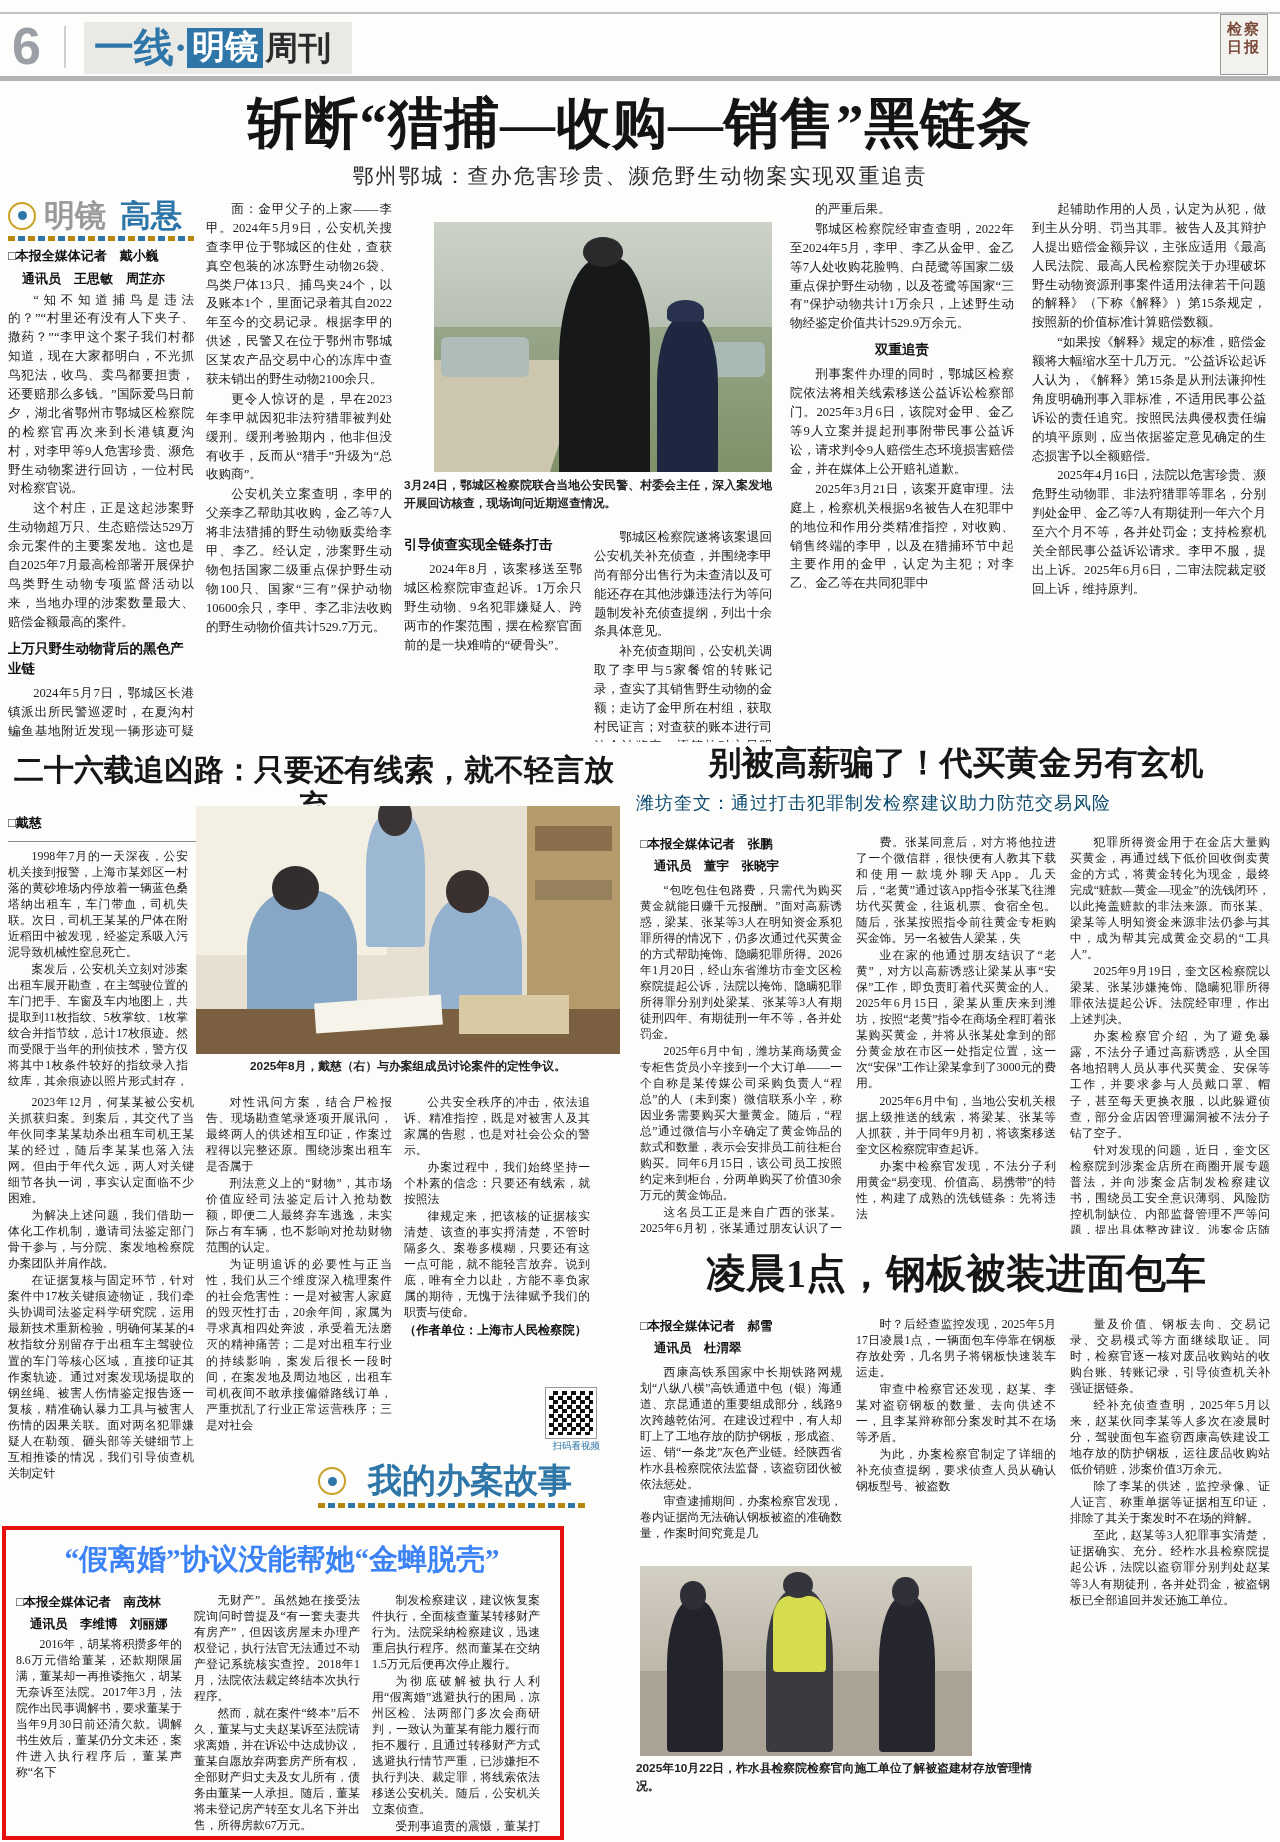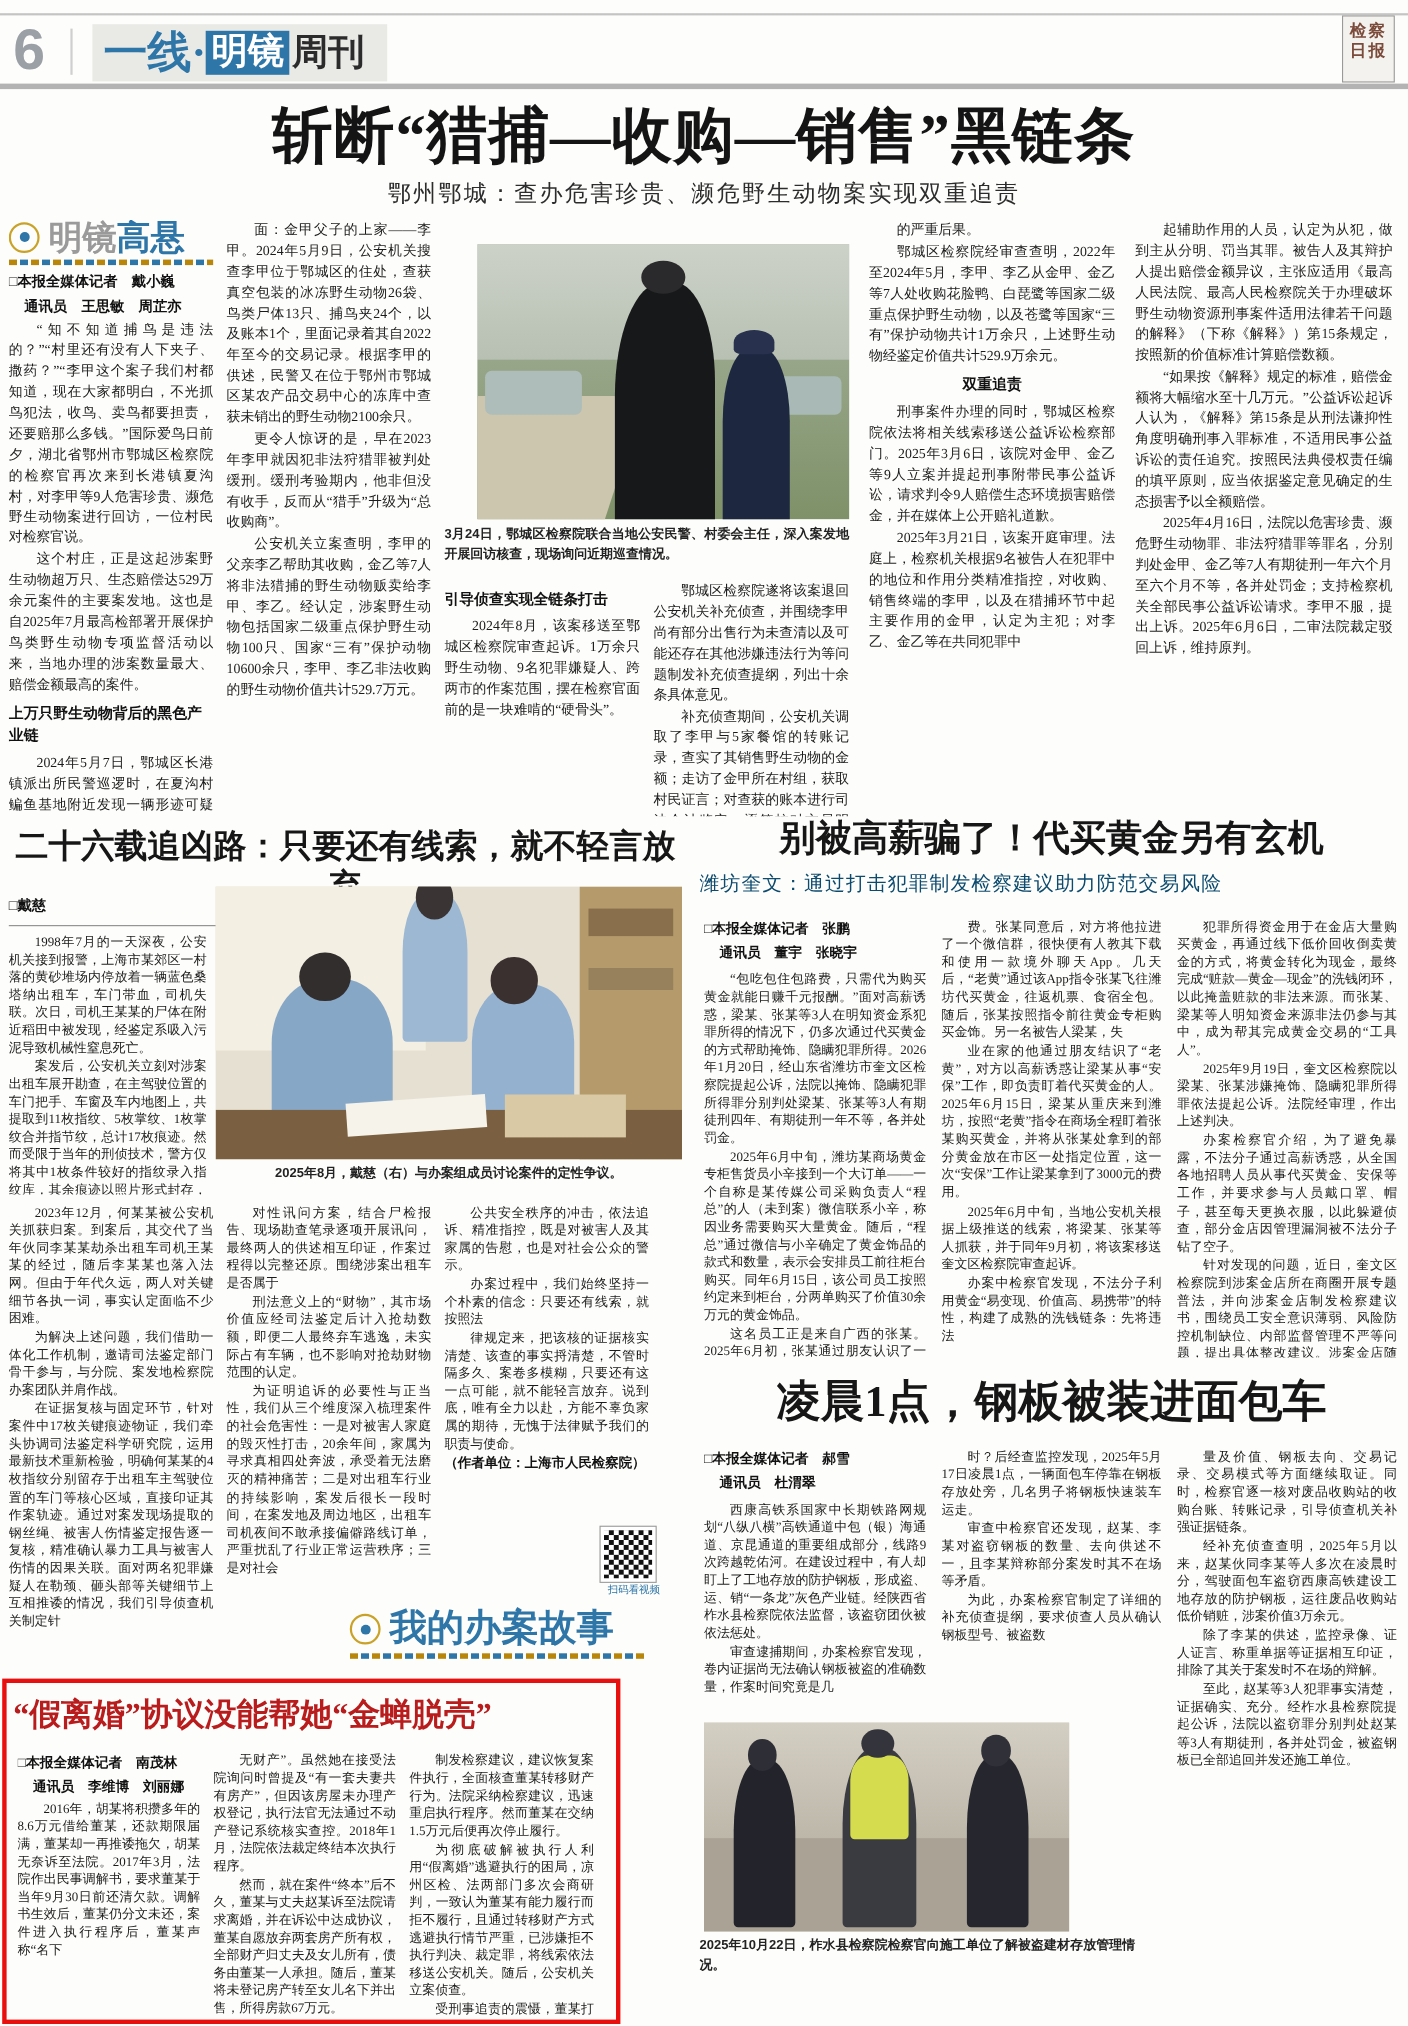--- a/index.html
+++ b/index.html
@@ -39,7 +39,7 @@
   
   .clogo{display:flex;align-items:center;gap:8px;}
   .clogo .g{font:900 31px/1 "Liberation Serif",serif;color:#9a9a9a;}
-  .clogo .b{font:900 31px/1 "Liberation Serif",serif;color:#2e75a8;}
+  .clogo .b{font:900 31px/1 "Liberation Serif",serif;color:#2e75a8;margin-left:14px;}
   .dashes{height:5px;background:repeating-linear-gradient(90deg,#b8860b 0 7px,transparent 7px 10px,#2e75a8 10px 17px,transparent 17px 20px);}
   .xhair{width:24px;height:24px;border:2.5px solid #c9a227;border-radius:50%;position:relative;flex:0 0 auto;}
   .xhair i{position:absolute;left:50%;top:50%;width:9px;height:9px;margin:-4.5px 0 0 -4.5px;background:#2e75a8;border-radius:50%;}

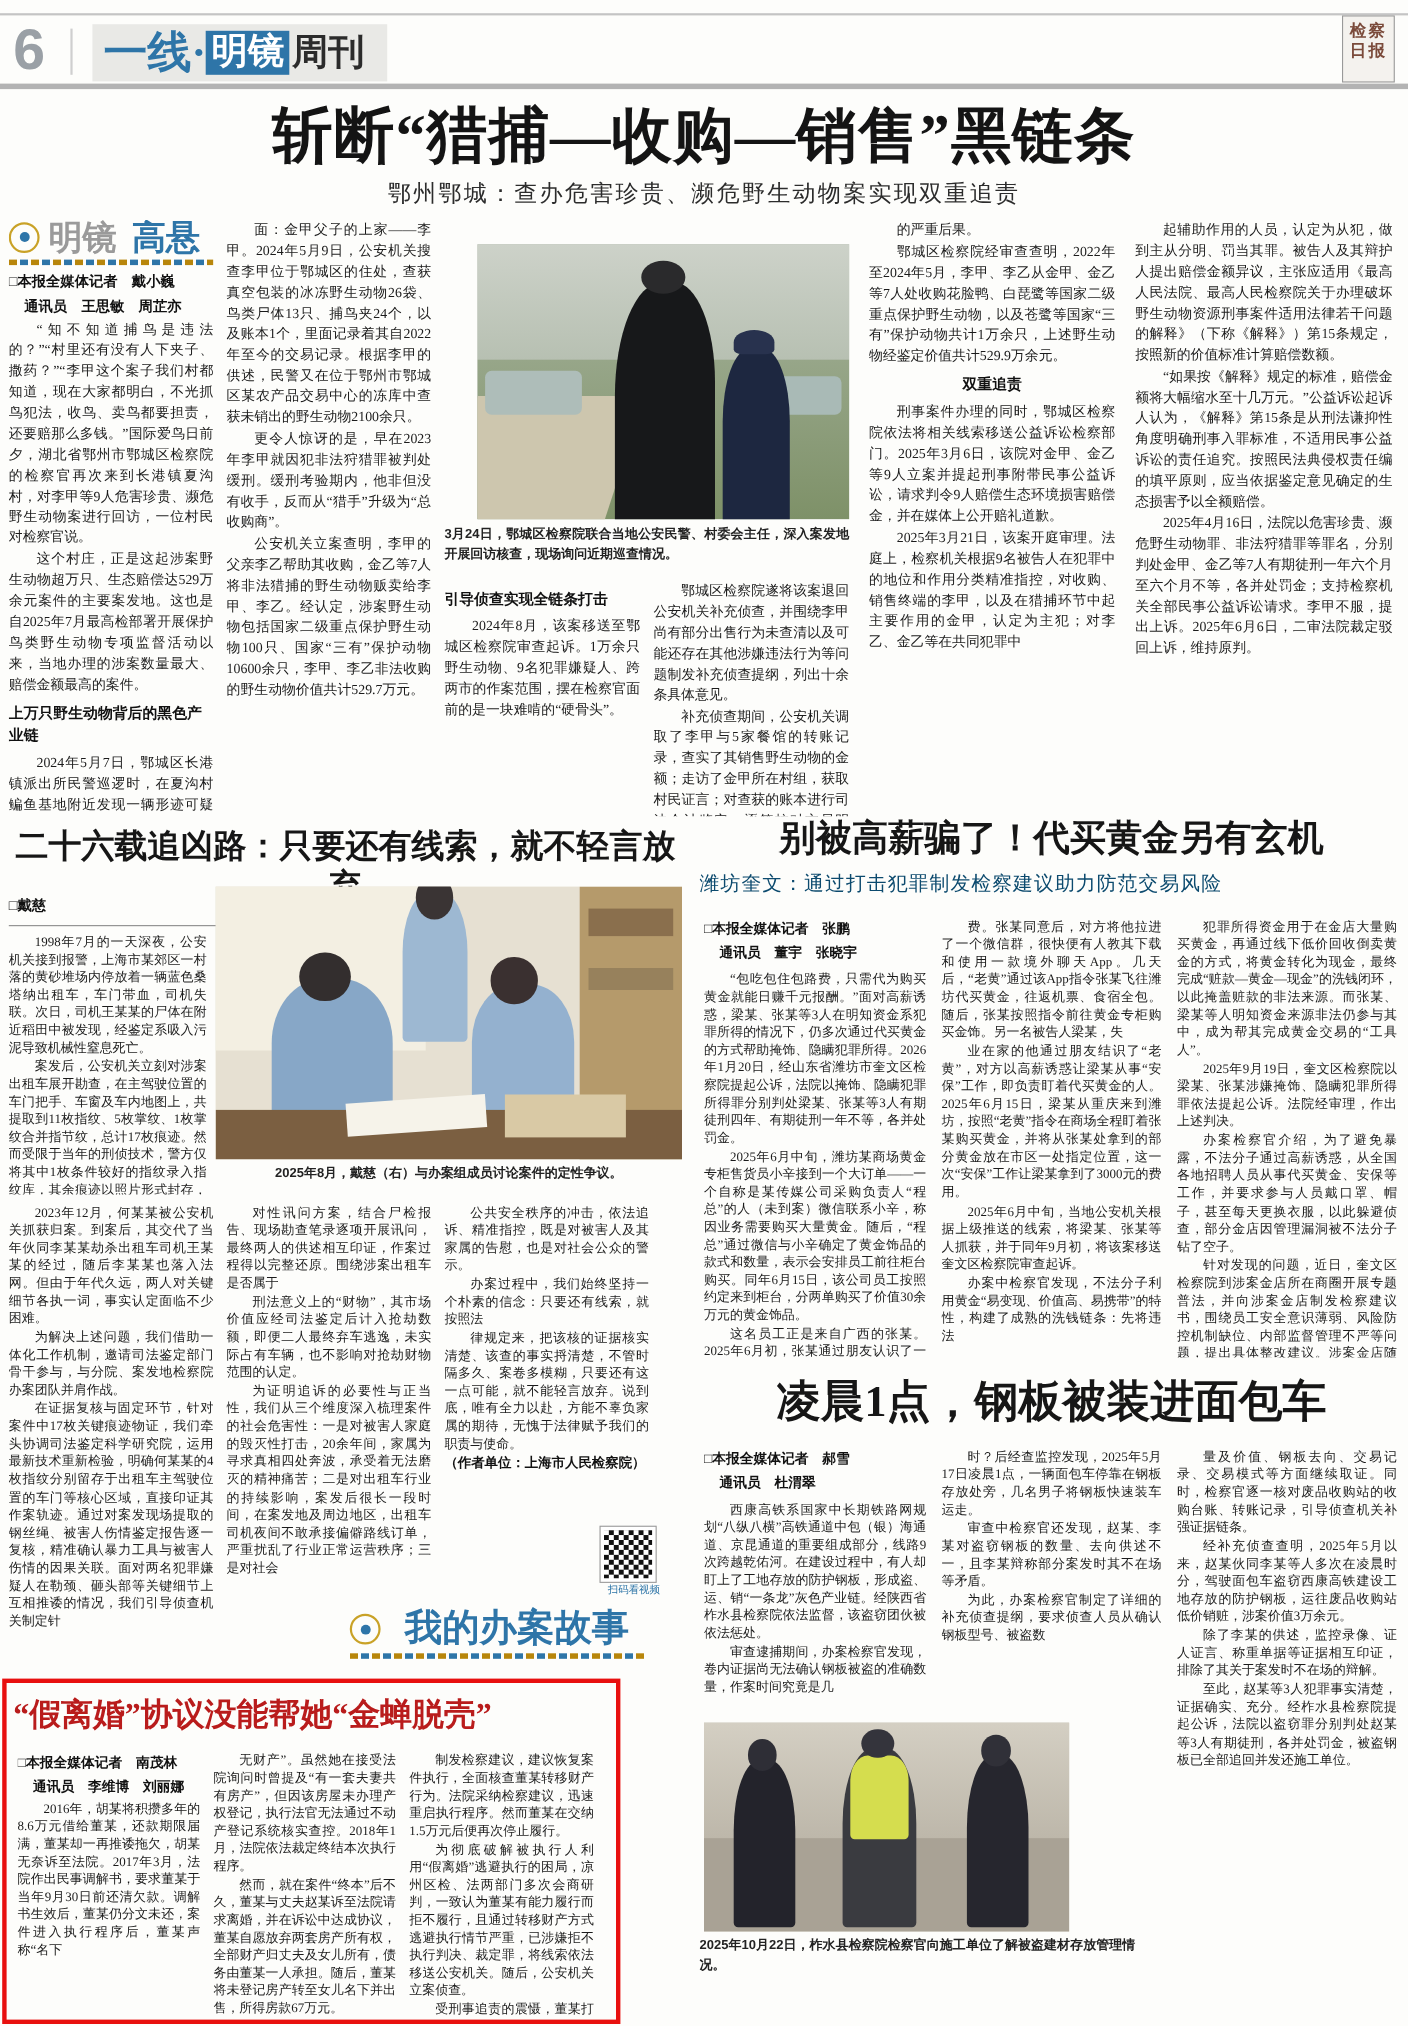--- a/index.html
+++ b/index.html
@@ -22,7 +22,7 @@
   .h2a{font:900 30px/1.2 "Liberation Serif",serif;color:#161616;text-align:center;}
   .h2b{font:900 33px/1.2 "Liberation Serif",serif;color:#161616;text-align:center;}
   .h2c{font:900 40px/1.2 "Liberation Serif",serif;color:#161616;text-align:center;}
-  .h2d{font:900 29px/1.2 "Liberation Serif",serif;color:#b91c1c;}
+  .h2d{font:900 29px/1.2 "Liberation Serif",serif;color:#3b82f6;text-align:center;}
   .dek2{font:400 18px/1.3 "Liberation Serif",serif;color:#0c4a6e;text-align:left;letter-spacing:1px;}
   
   .col{position:absolute;overflow:hidden;text-align:justify;}

